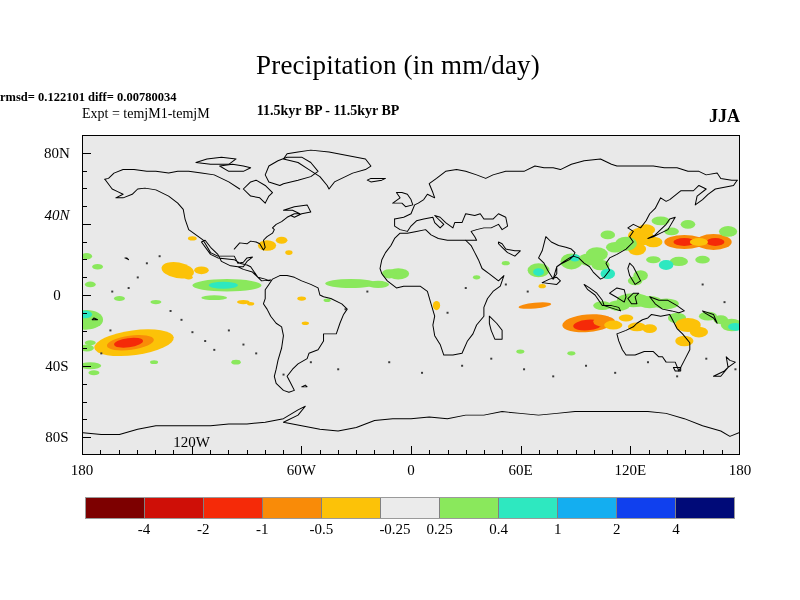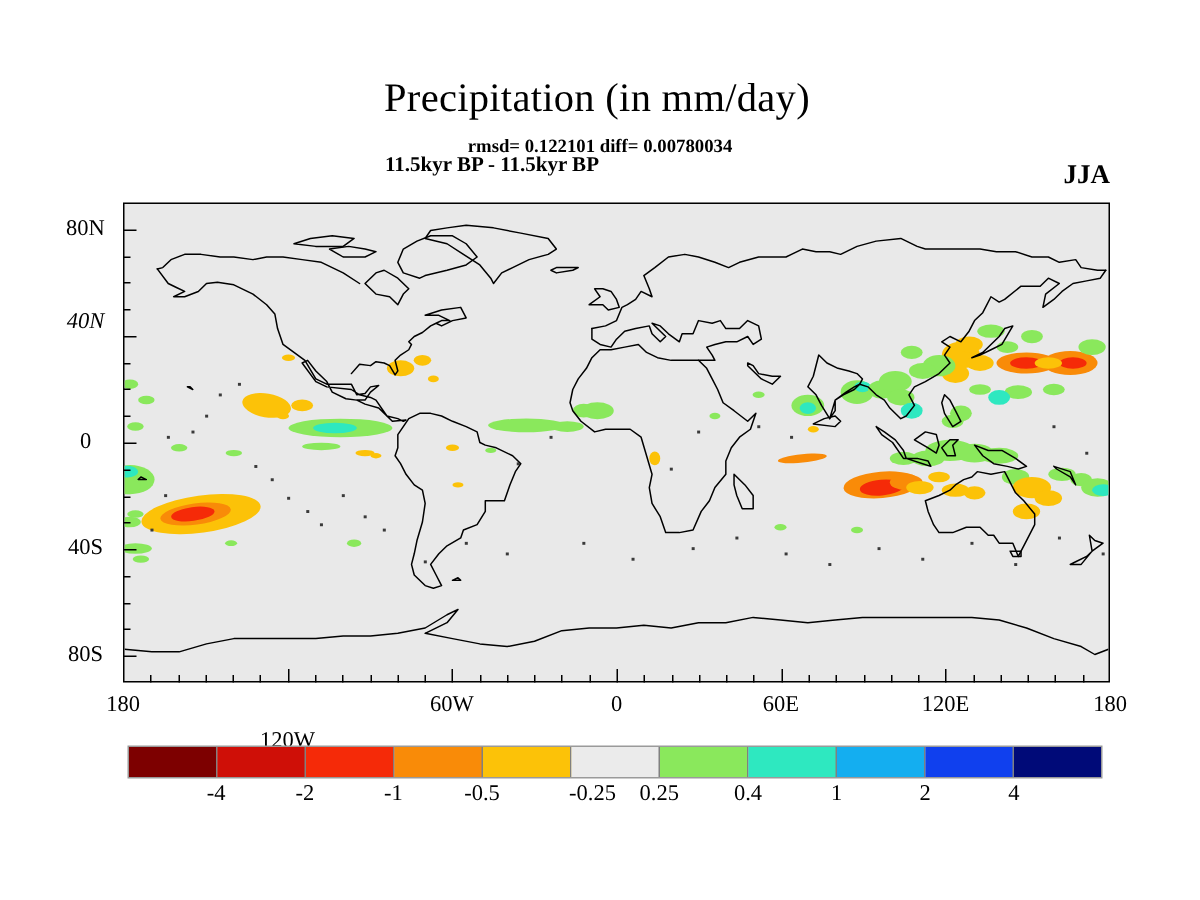--- a/index.html
+++ b/index.html
@@ -20,7 +20,7 @@
   }
   .stats-line{
     position:absolute;left:0;top:90px;width:800px;
-    text-align:center;font-size:12.5px;font-weight:bold;
+    font-size:12.5px;font-weight:bold;
   }
   .period-line{
     position:absolute;left:0;top:103px;width:656px;

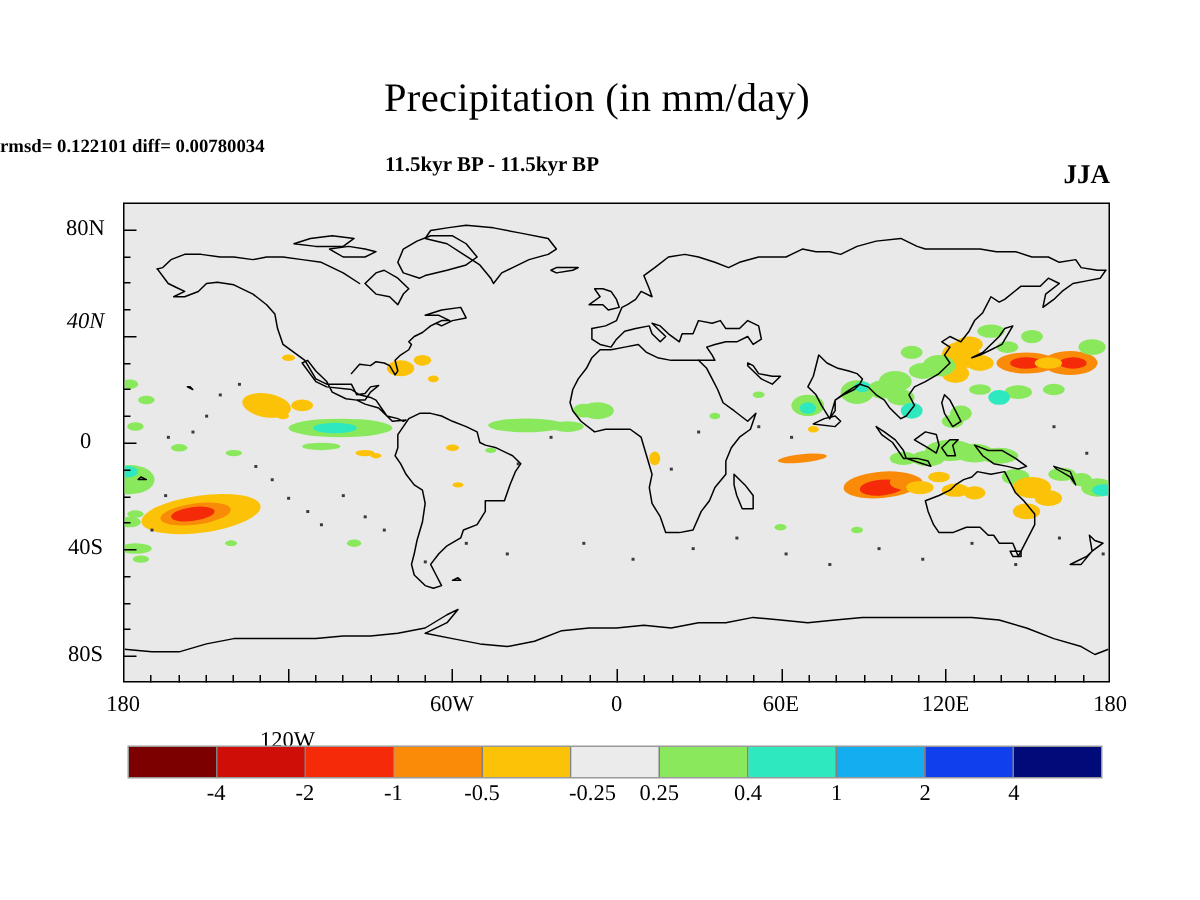--- a/index.html
+++ b/index.html
@@ -65,6 +65,7 @@
   <div class="main-title">Precipitation (in mm/day)</div>
   <div class="stats-line">rmsd= 0.122101 diff= 0.00780034</div>
   <div class="period-line">11.5kyr BP - 11.5kyr BP</div>
+  <div class="expt-label">Expt = temjM1-temjM</div>
   <div class="season-label">JJA</div>
 
   <div id="plot">

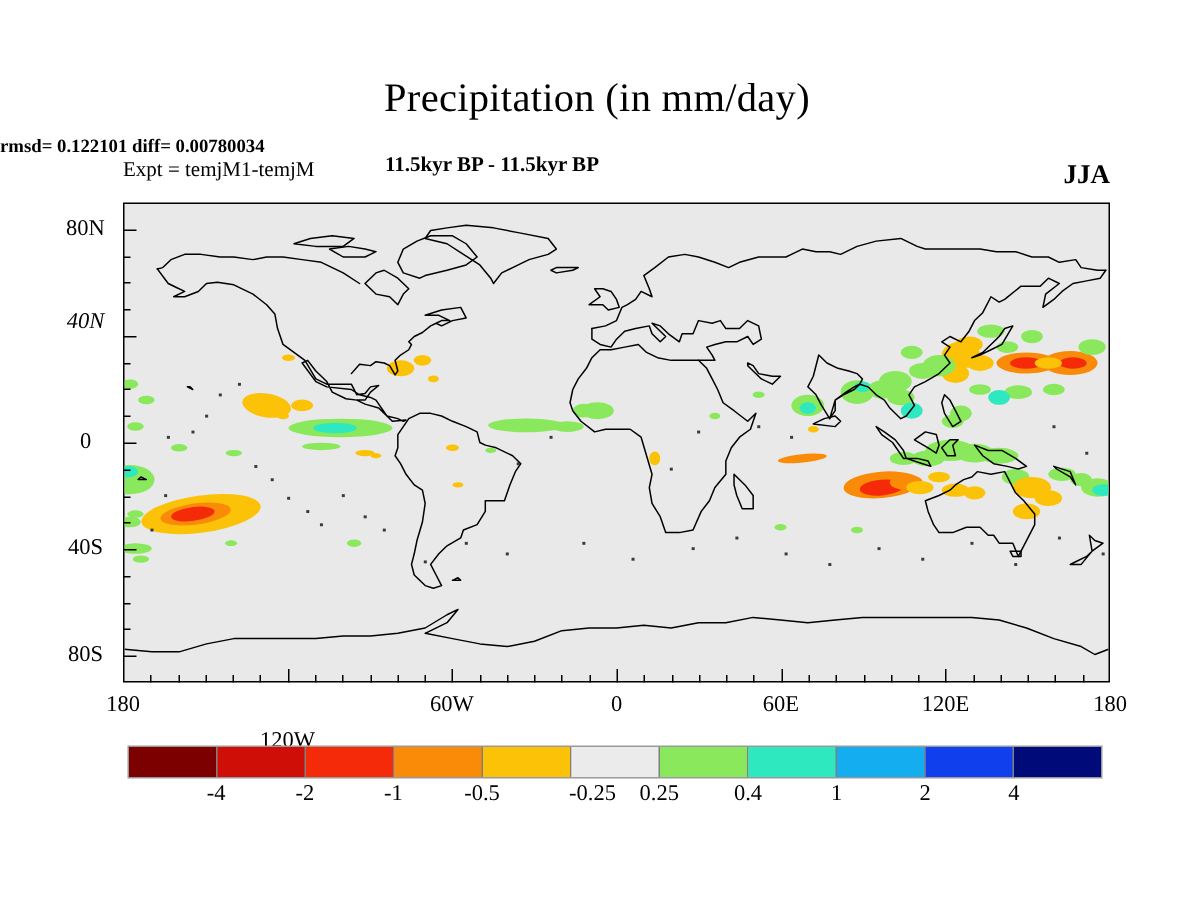--- a/index.html
+++ b/index.html
@@ -299,7 +299,7 @@
     </div>
   <div id="xlabels">
       <div class="xlab" style="left: 82px; top: 462px;">180</div>
-      <div class="xlab" style="left: 191.667px; top: 486px;">120W</div>
+      <div class="xlab" style="left: 191.667px; top: 434px;">120W</div>
       <div class="xlab" style="left: 301.333px; top: 462px;">60W</div>
       <div class="xlab" style="left: 411px; top: 462px;">0</div>
       <div class="xlab" style="left: 520.667px; top: 462px;">60E</div>

